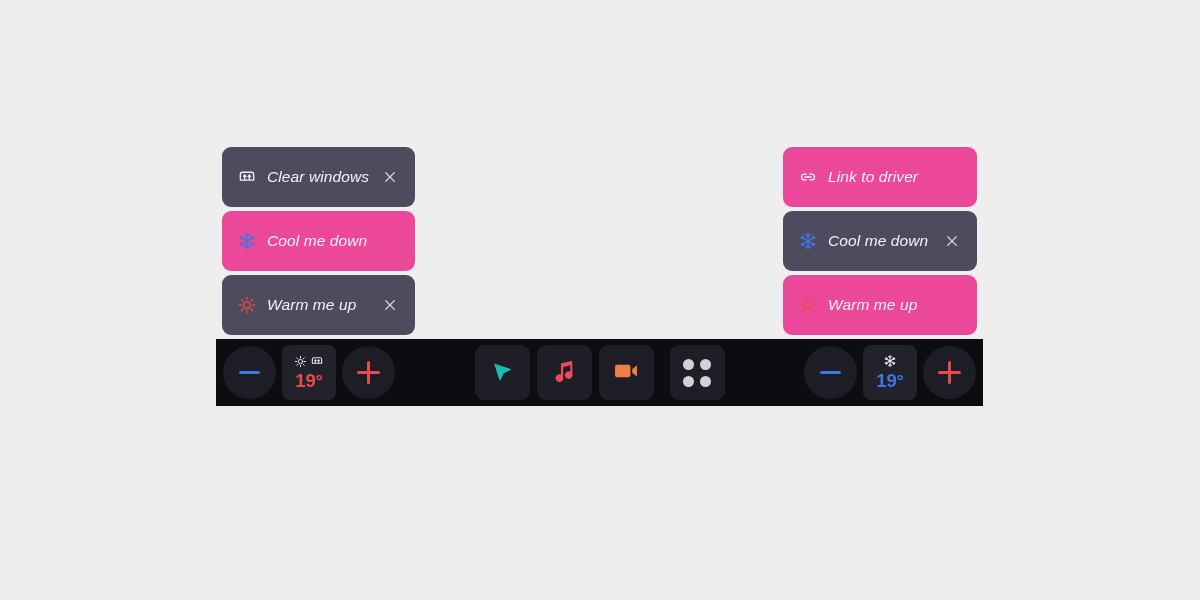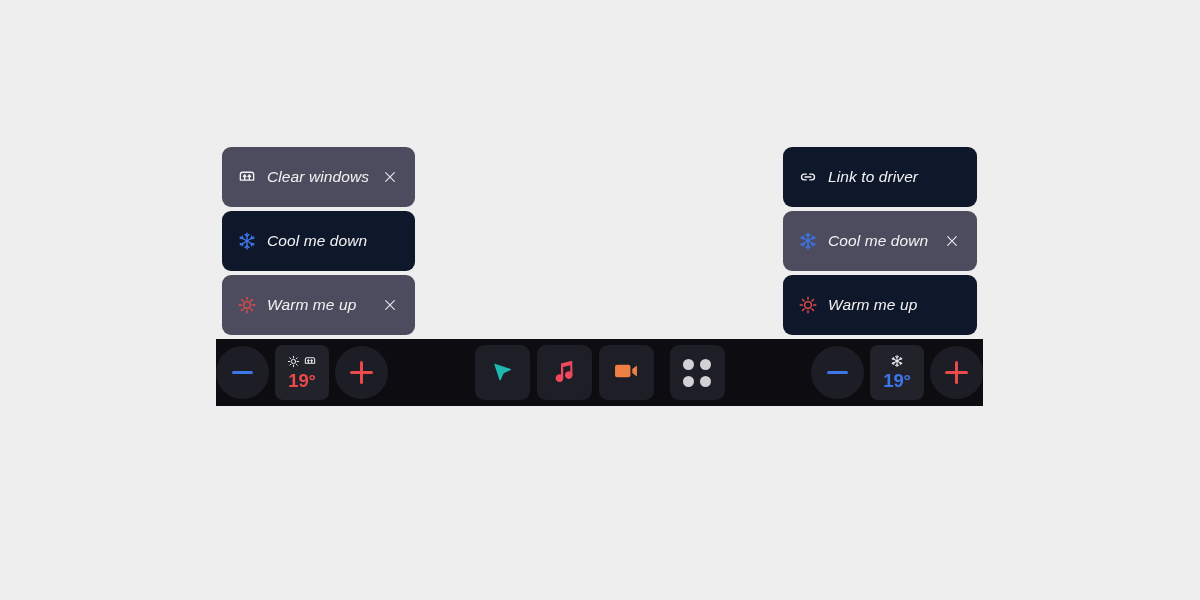--- a/index.html
+++ b/index.html
@@ -33,7 +33,7 @@
     align-items: center;
     box-sizing: border-box;
     padding: 0 14px 0 14px;
-    background: #0f172a;
+    background: #ec4899;
     color: #f2f2f4;
     user-select: none;
   }

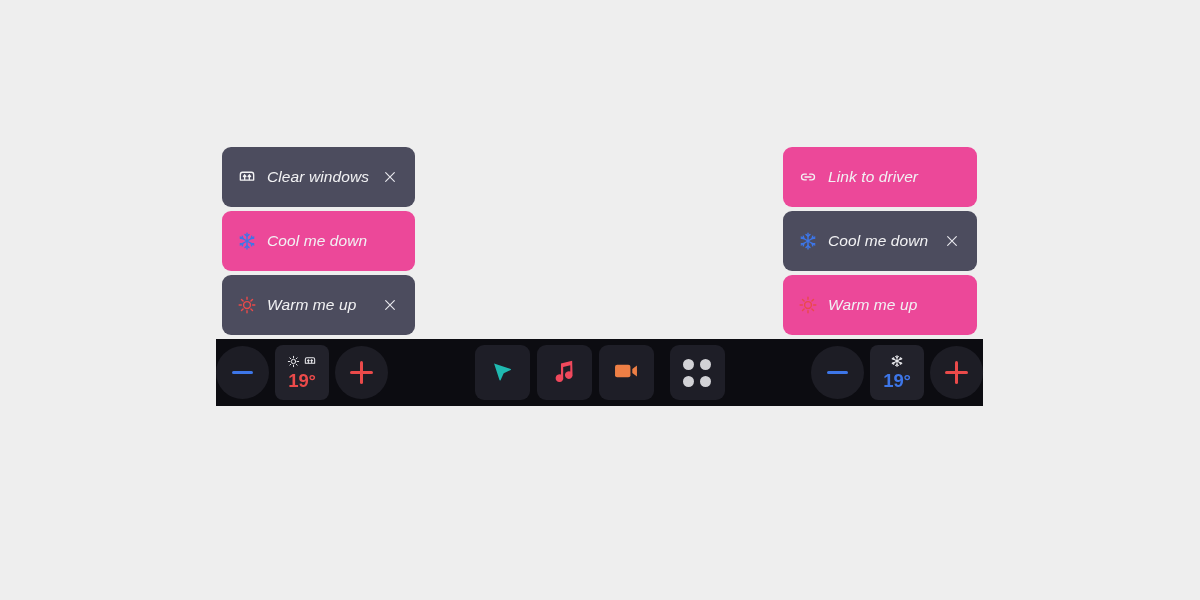--- a/index.html
+++ b/index.html
@@ -76,7 +76,7 @@
     display: flex;
     align-items: center;
     box-sizing: border-box;
-    padding: 0 0;
+    padding: 0 7px;
   }
 
   .round-btn {

